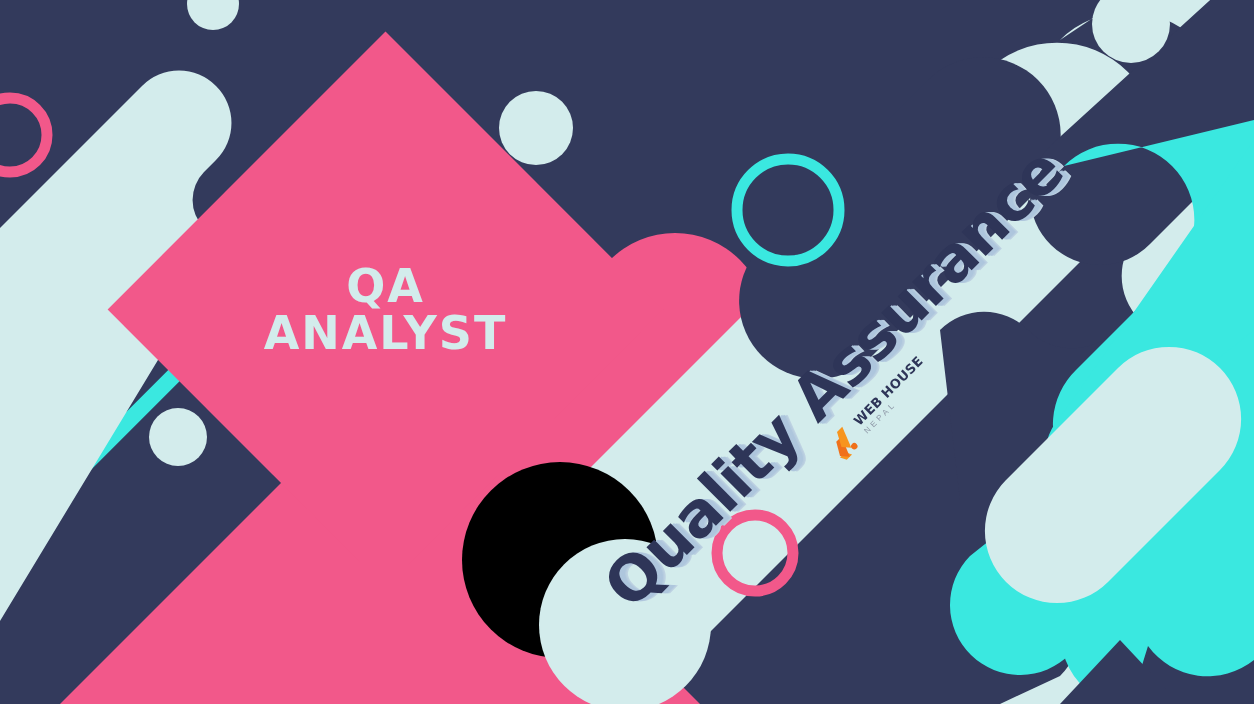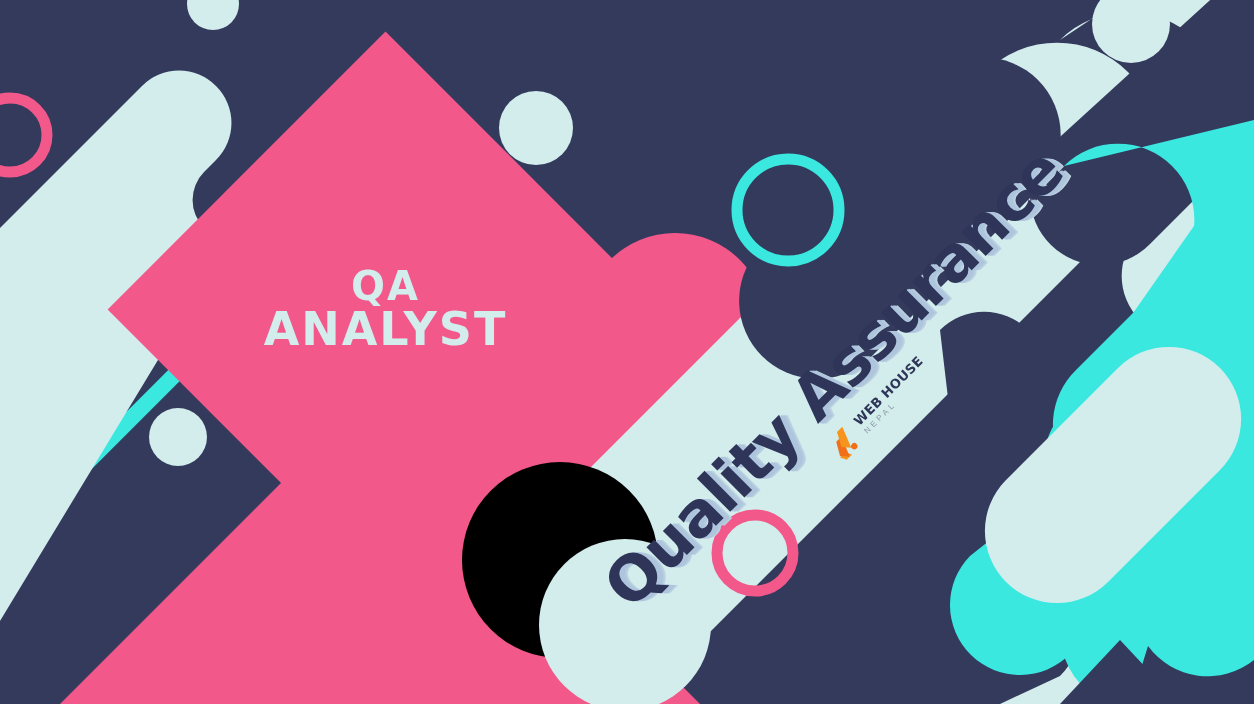--- a/index.html
+++ b/index.html
@@ -54,7 +54,7 @@
     text-align: center;
     user-select: none;
   }
-  .diamond-line1 { font-size: 40px; }
+  .diamond-line1 { font-size: 46px; }
   .diamond-line2 { font-size: 46px; }
 
   

